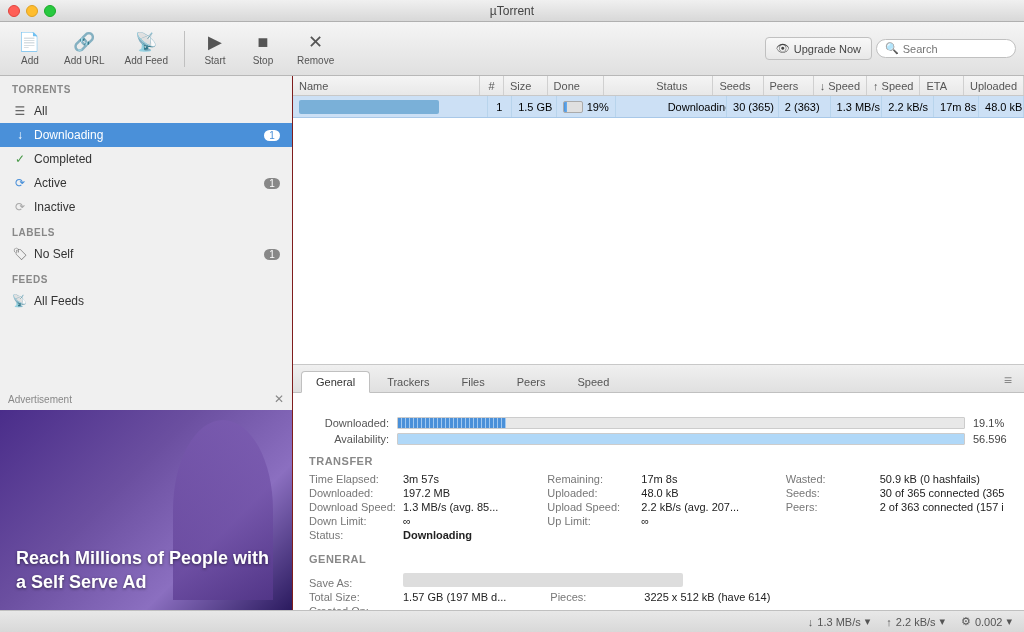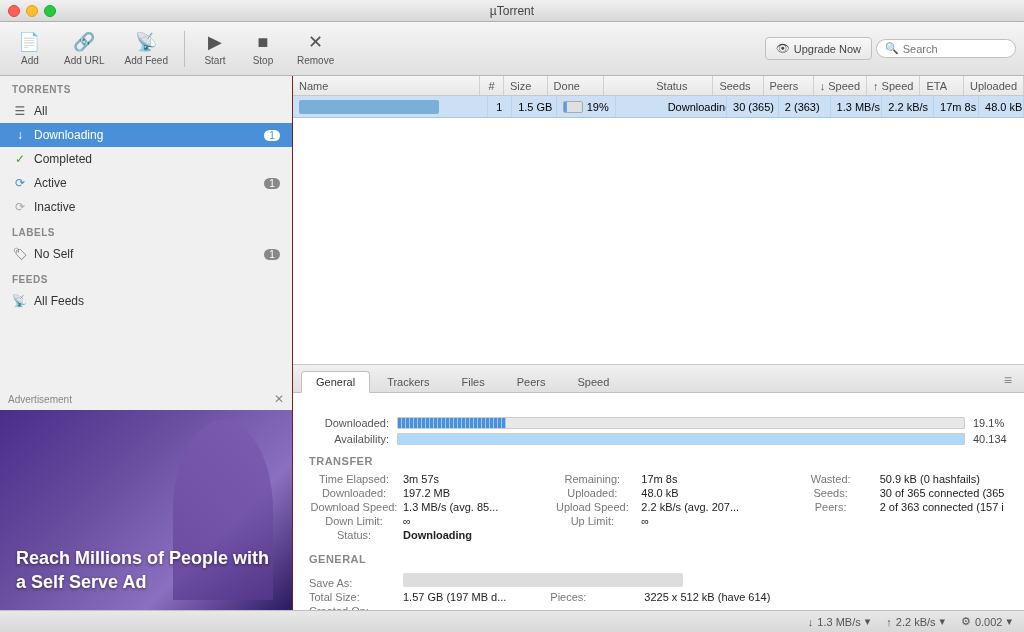--- a/index.html
+++ b/index.html
@@ -570,7 +570,7 @@
           <div class="detail-progress-bar">
             <div class="detail-progress-fill avail-bar" style="width:100%"></div>
           </div>
-          <span class="progress-pct">40.134</span>
+          <span class="progress-pct">56.596</span>
         </div>
 
         <div class="section-title">TRANSFER</div>

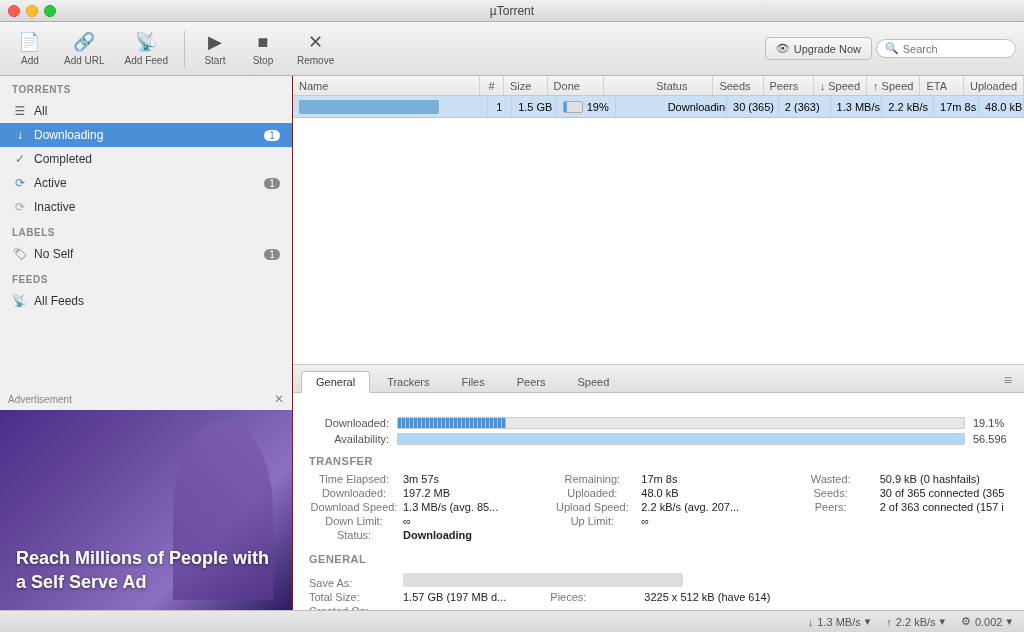--- a/index.html
+++ b/index.html
@@ -345,7 +345,6 @@
       display: grid;
       grid-template-columns: 1fr 1fr 1fr;
       gap: 3px 16px;
-      text-align: center;
     }
     .stat-row {
       display: flex;

